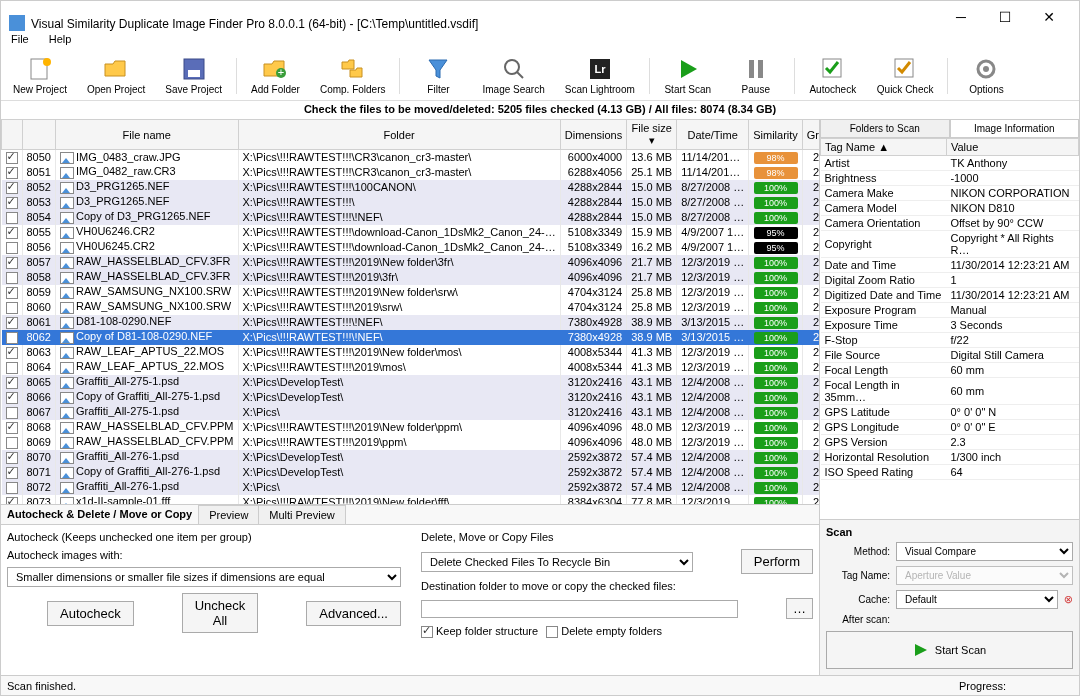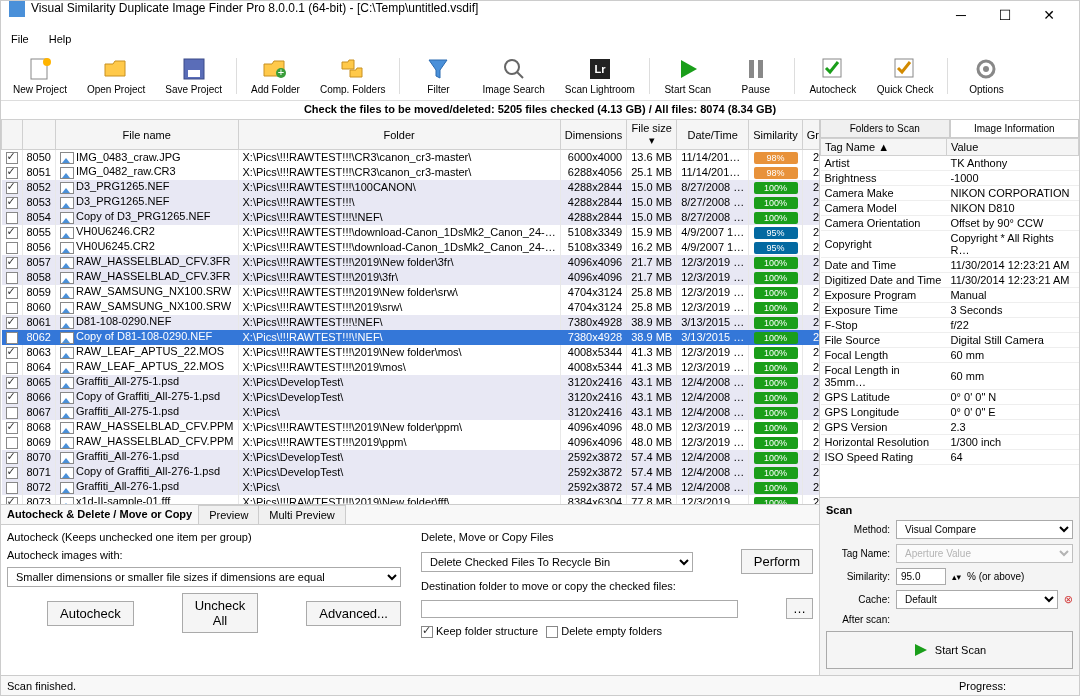--- a/index.html
+++ b/index.html
@@ -4,7 +4,7 @@
 <style>
 * { box-sizing: border-box; margin: 0; padding: 0; font-family: "Segoe UI", Tahoma, sans-serif; font-size: 11px; }
 body { background: #fff; width: 1080px; height: 696px; overflow: hidden; display: flex; flex-direction: column; border: 1px solid #ccc; }
-.titlebar { height: 30px; background: #fff; display: flex; align-items: flex-start; padding: 0 8px; }
+.titlebar { height: 30px; background: #fff; display: flex; align-items: flex-end; padding: 0 8px; }
 .titlebar .icon { width: 16px; height: 16px; background: #4a90d9; margin-right: 6px; }
 .titlebar .title { flex: 1; font-size: 12px; }
 .titlebar .winbtn { width: 44px; height: 28px; display: flex; align-items: center; justify-content: center; font-size: 14px; }

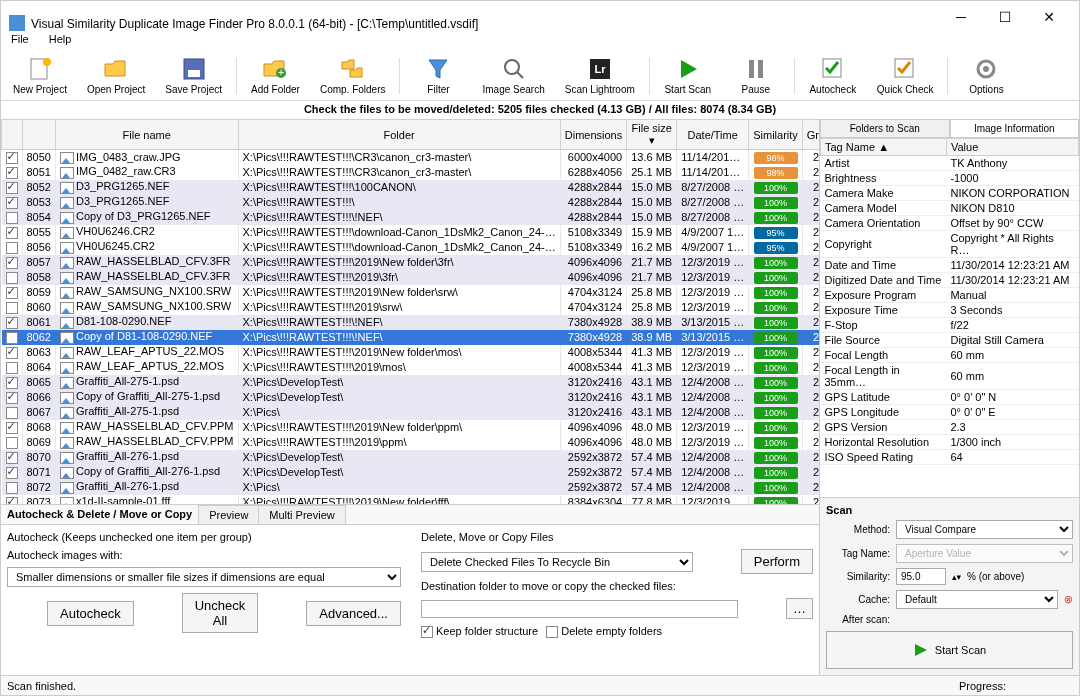--- a/index.html
+++ b/index.html
@@ -33,7 +33,7 @@
 .simbar { display: inline-block; width: 44px; height: 12px; line-height: 12px; text-align: center; font-size: 9px; color: #fff; border-radius: 2px; }
 .sim100 { background: #1a9e1a; }
 .sim98 { background: #e8923a; }
-.sim95 { background: #0369a1; }
+.sim95 { background: #000000; }
 .tabsrow { display: flex; border-bottom: 1px solid #ccc; background: #f8f8f8; }
 .tabsrow .tab { padding: 3px 10px; border: 1px solid #ccc; border-bottom: none; margin-right: -1px; background: #f0f0f0; }
 .tabsrow .label { padding: 3px 6px; font-weight: bold; }

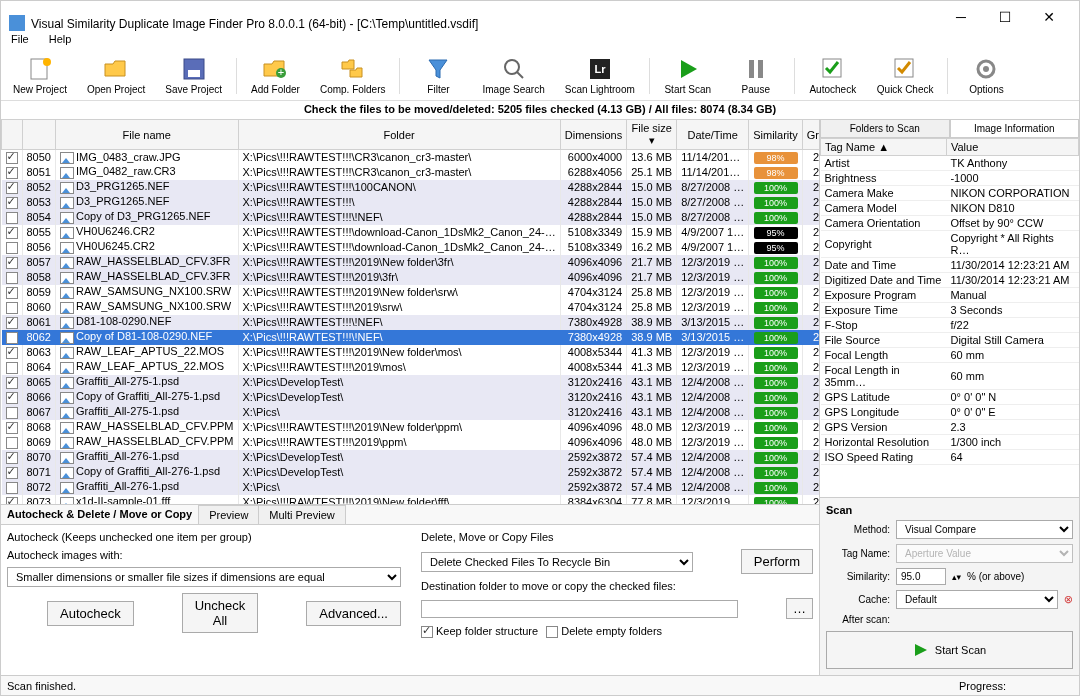--- a/index.html
+++ b/index.html
@@ -567,6 +567,10 @@
               <td>11/30/2014 12:23:21 AM</td>
             </tr>
             <tr>
+              <td>Digital Zoom Ratio</td>
+              <td>1</td>
+            </tr>
+            <tr>
               <td>Digitized Date and Time</td>
               <td>11/30/2014 12:23:21 AM</td>
             </tr>

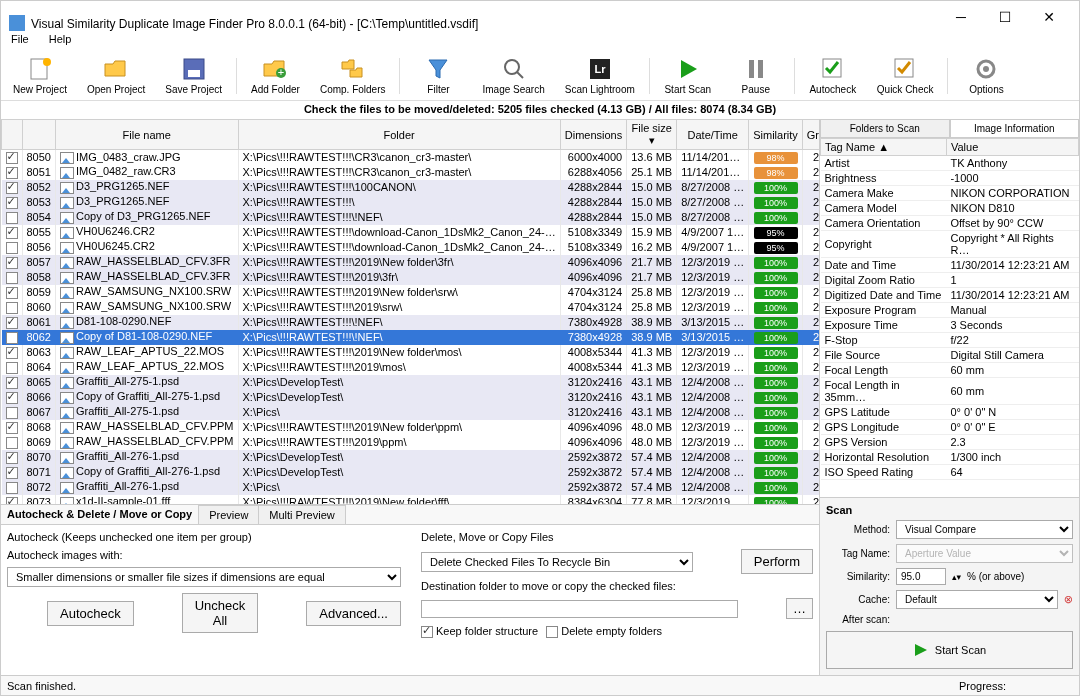--- a/index.html
+++ b/index.html
@@ -632,12 +632,6 @@
           <select disabled="" style="color:#999"><option>Aperture Value</option></select>
         </div>
       <div class="scanrow">
-          <span class="lbl">Similarity:</span>
-          <input type="text" style="width: 50px; flex: 0 1 0%;" value="95.0">
-          <span style="font-size:9px">▴▾</span>
-          <span style="font-size:10px">% (or above)</span>
-        </div>
-      <div class="scanrow">
           <span class="lbl">Cache:</span>
           <select><option>Default</option></select>
           <span style="color:#d23a3a">⊗</span>

